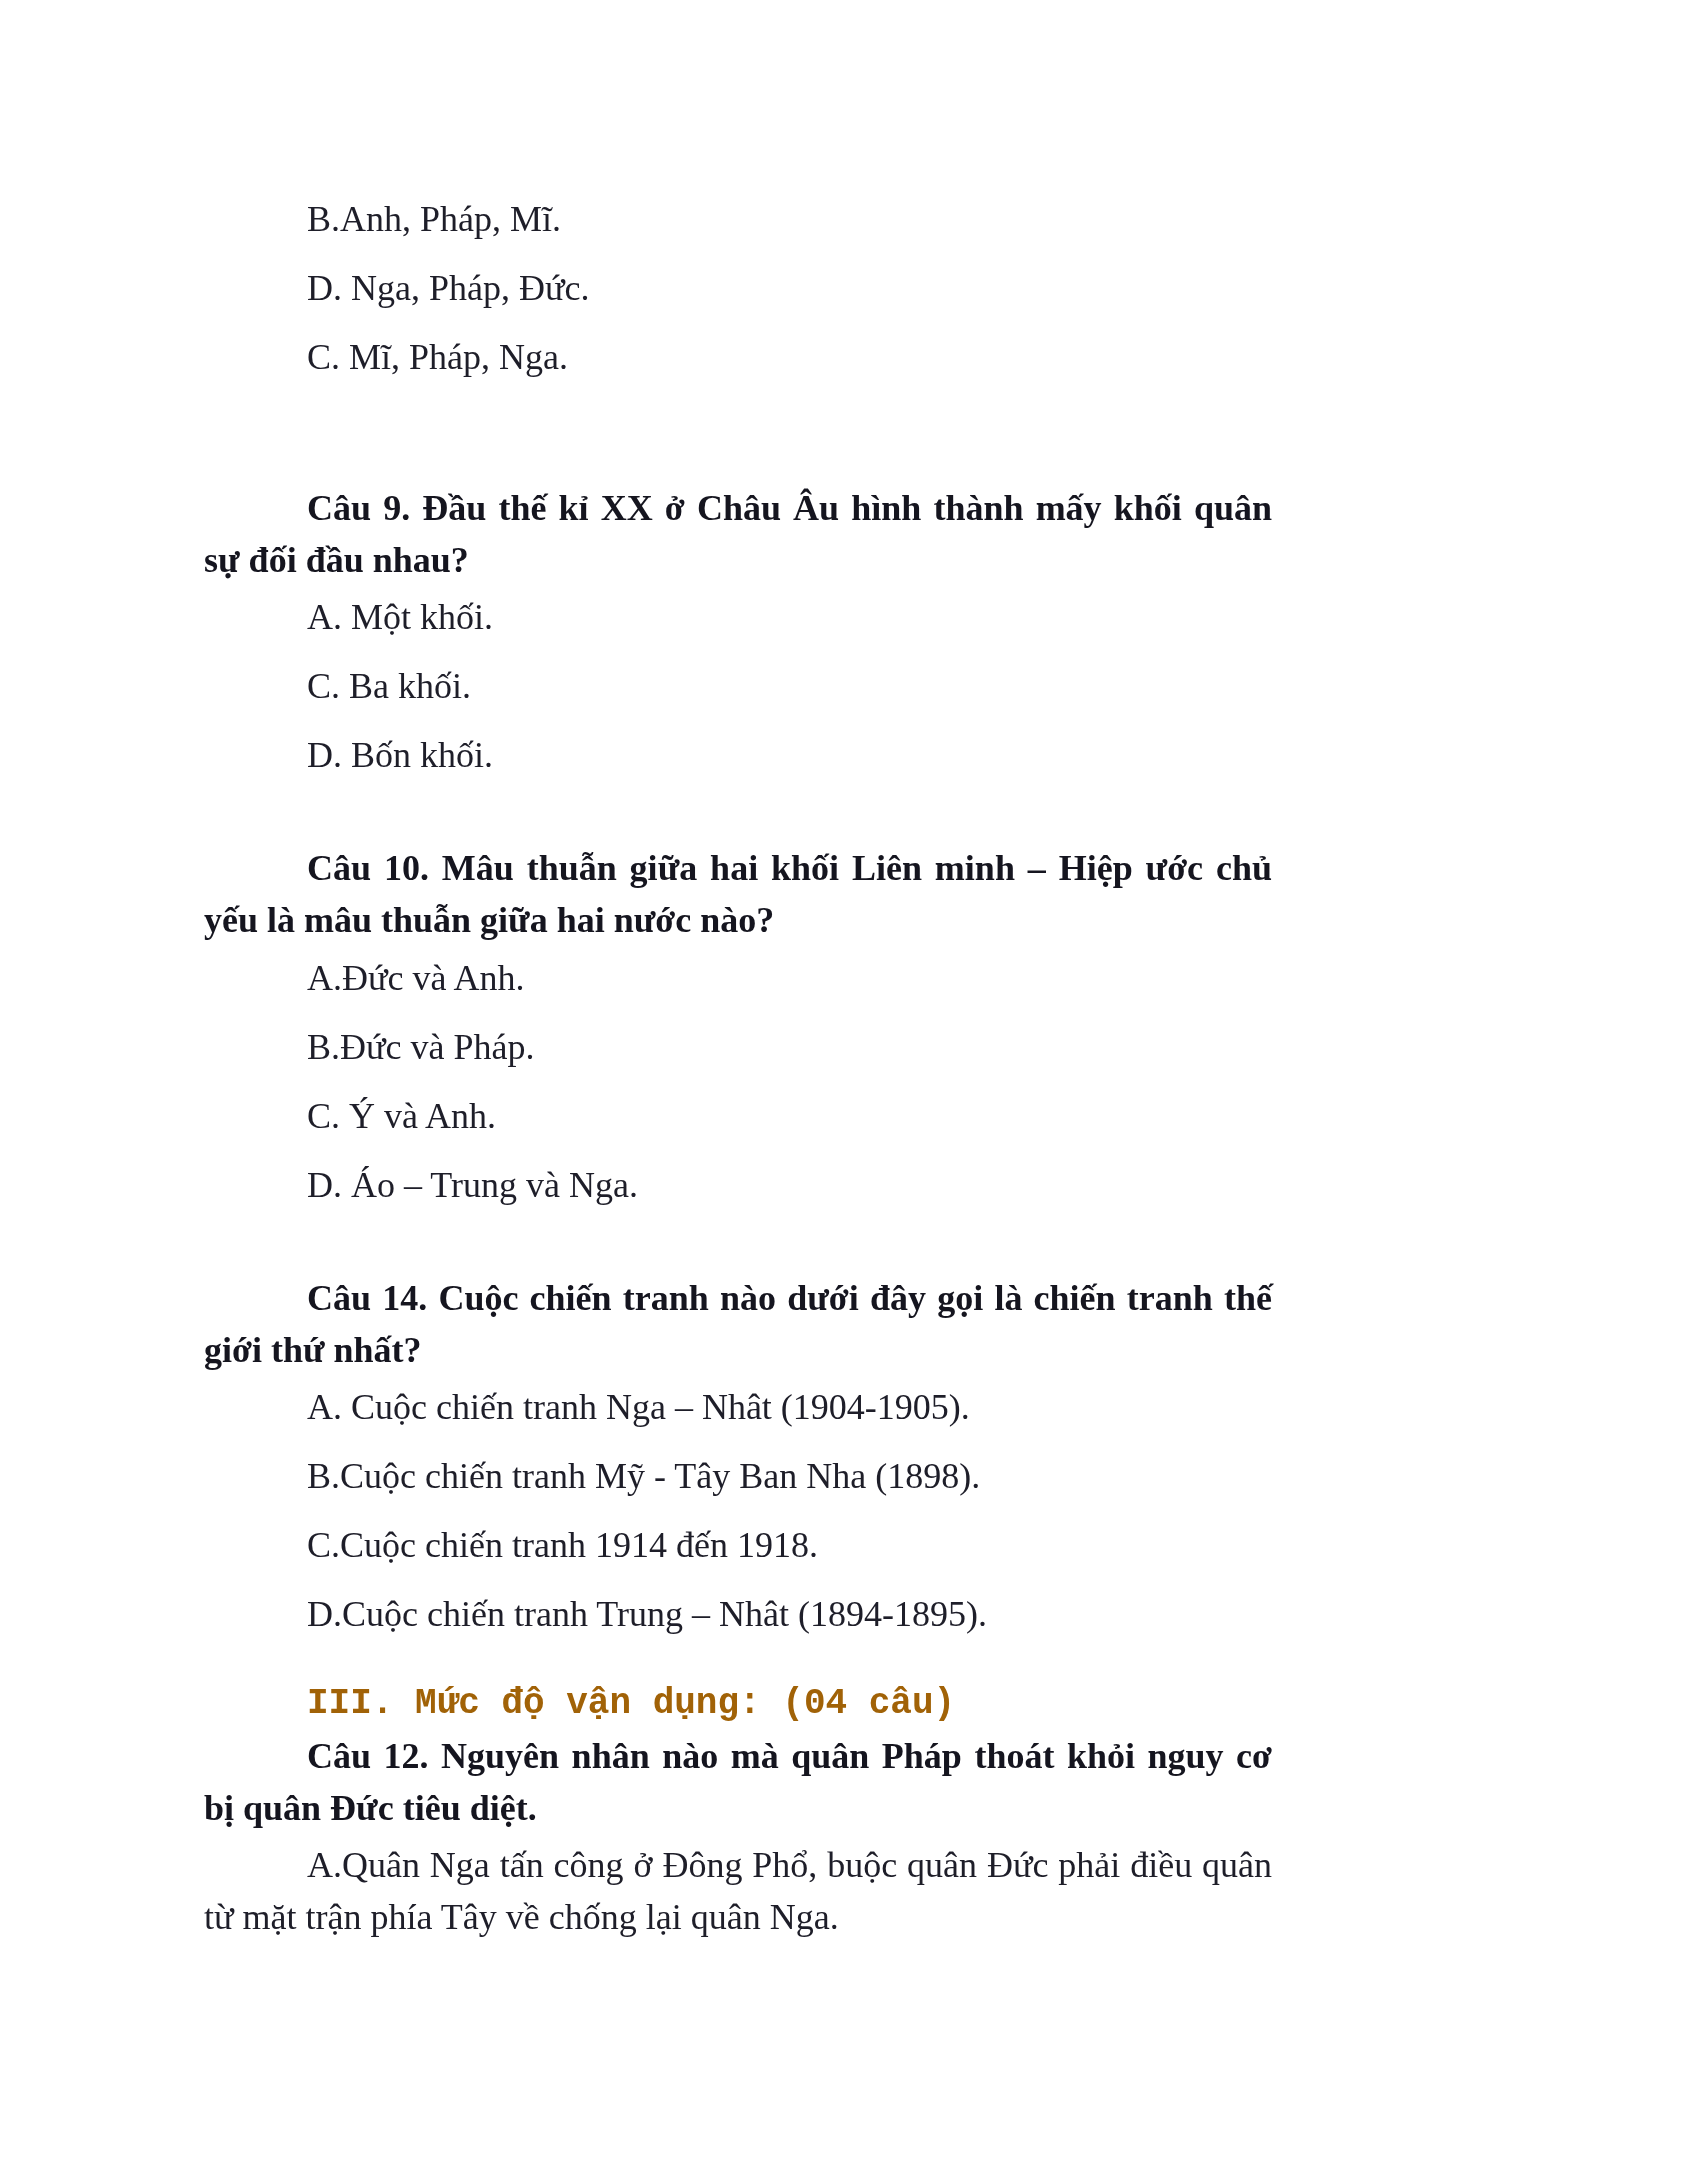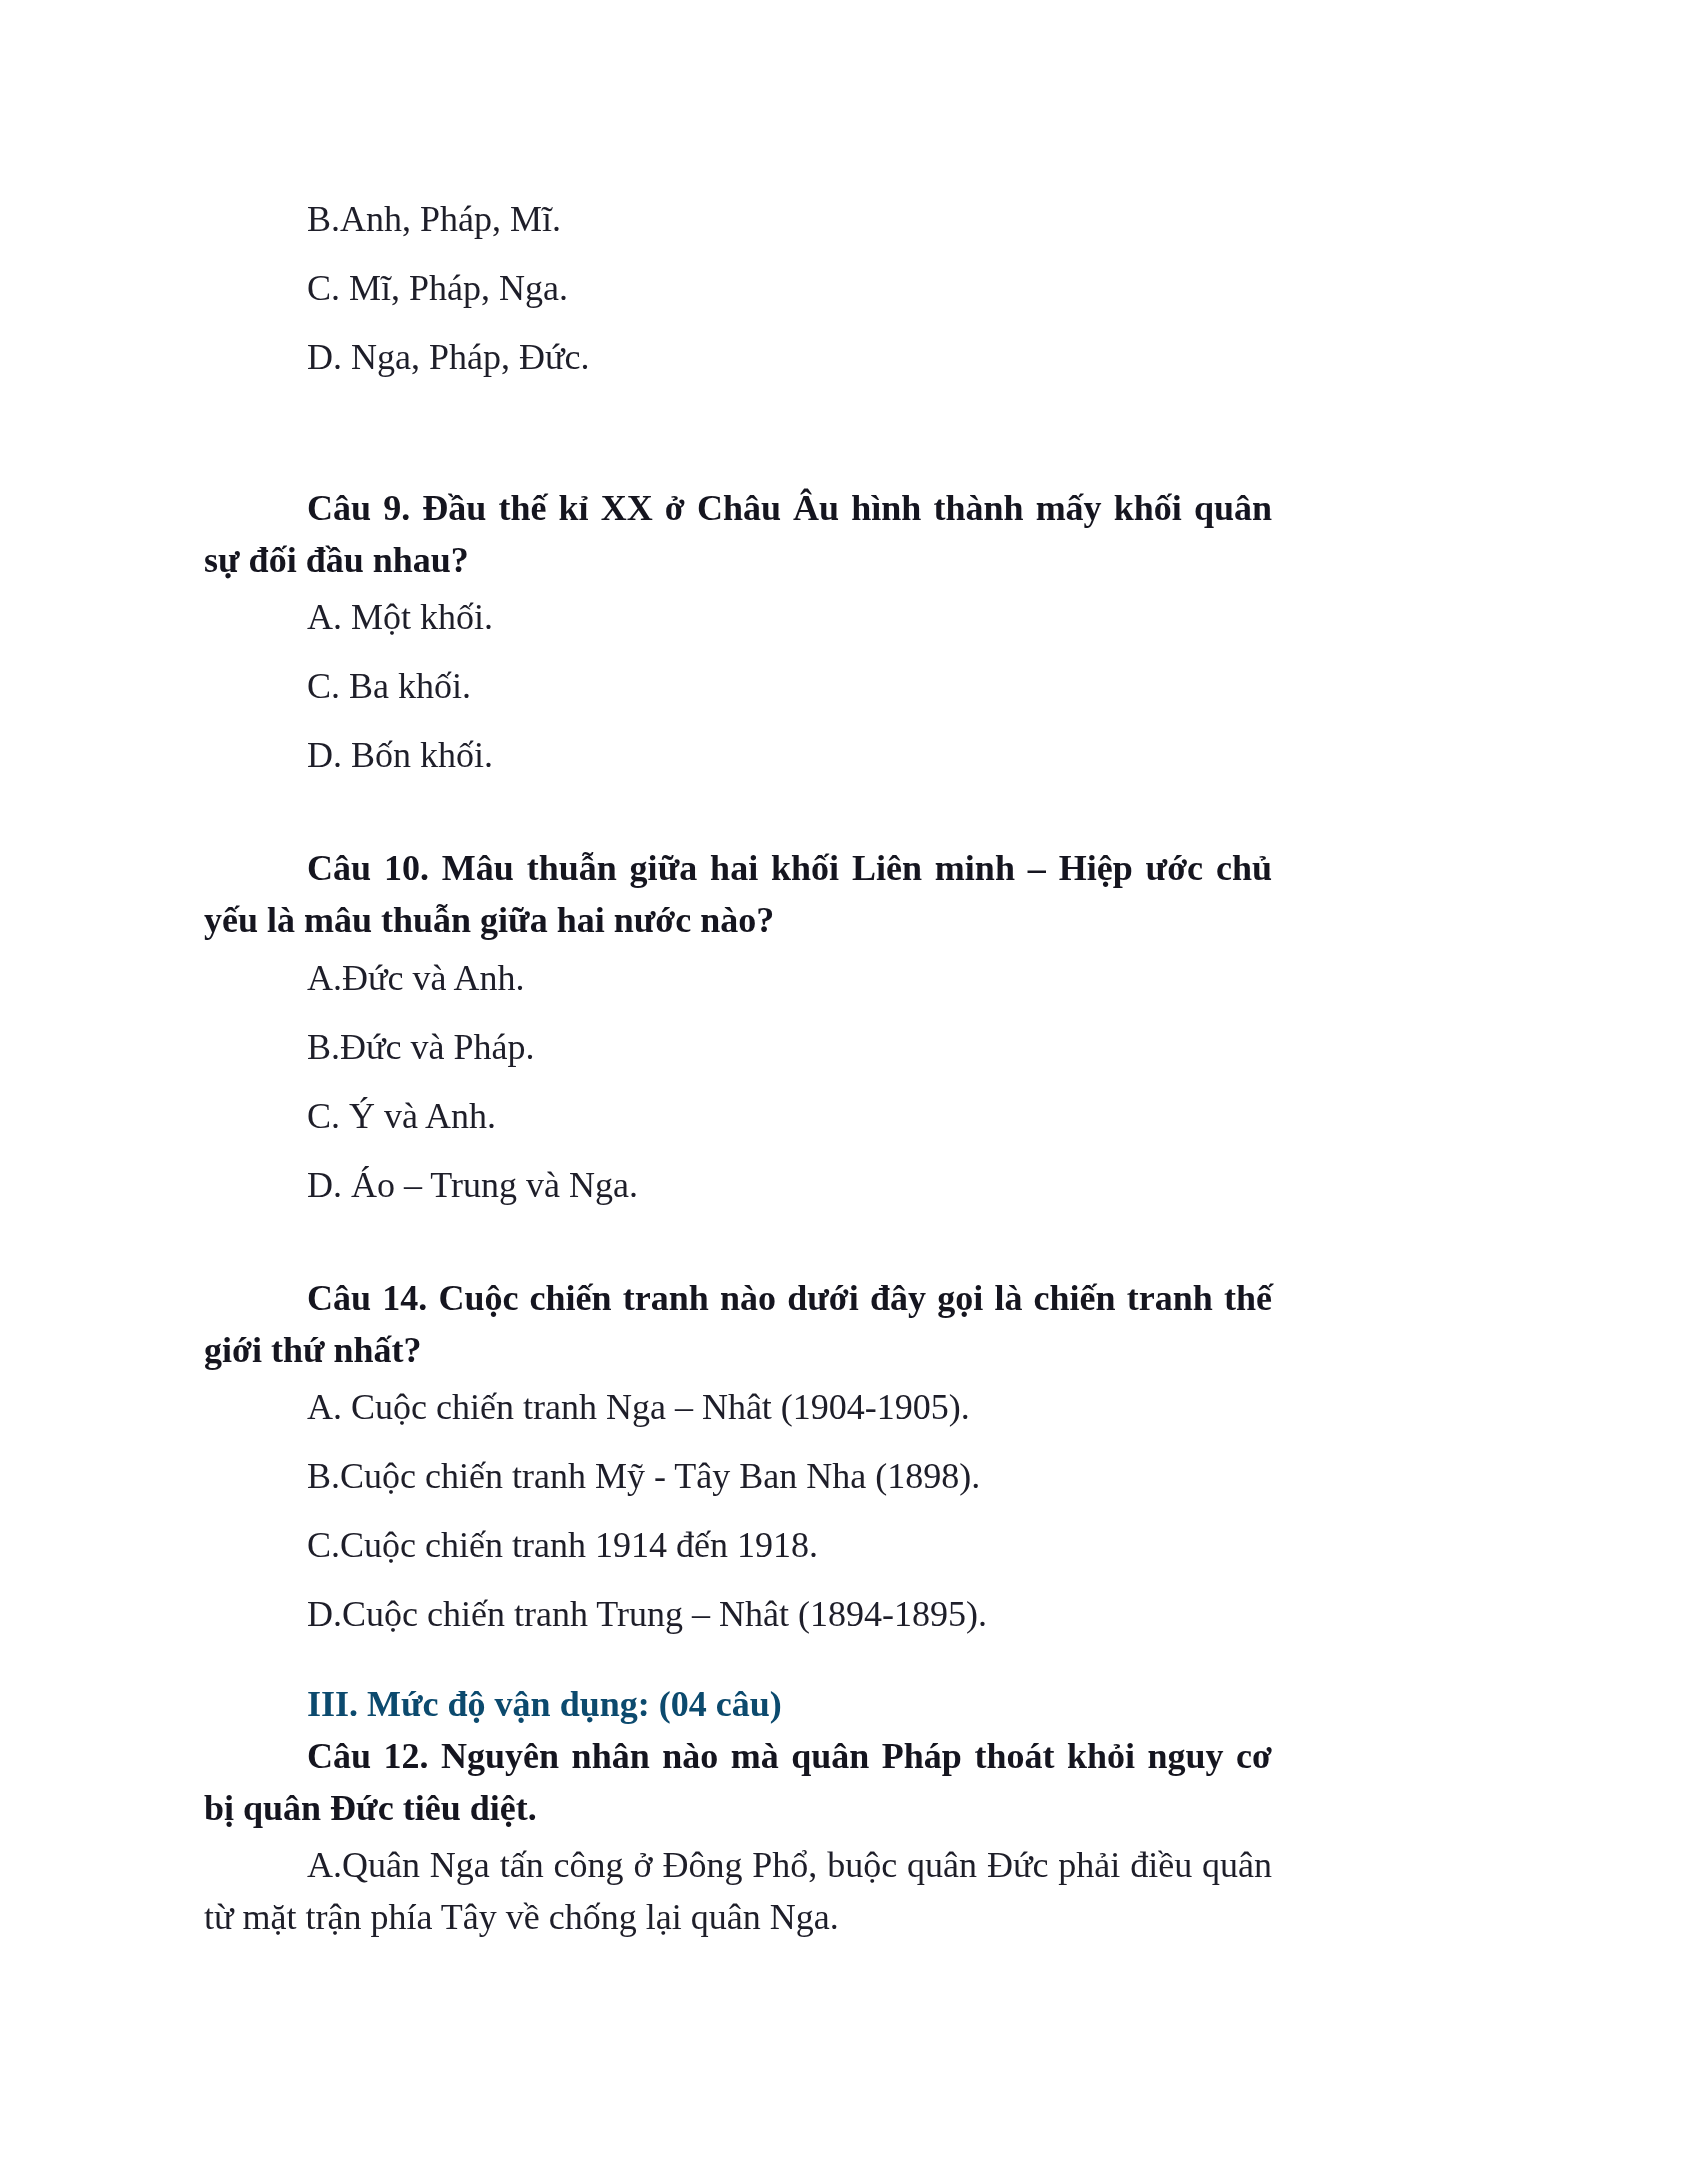--- a/index.html
+++ b/index.html
@@ -54,8 +54,8 @@
 <div class="page">
 
   <p class="opt">B.Anh, Pháp, Mĩ.</p>
+  <p class="opt">D. Nga, Pháp, Đức.</p>
   <p class="opt">C. Mĩ, Pháp, Nga.</p>
-  <p class="opt">D. Nga, Pháp, Đức.</p>
 
   <p class="qtitle mt-xl">Câu 9. Đầu thế kỉ XX ở Châu Âu hình thành mấy khối quân sự đối đầu nhau?</p>
   <p class="opt">A. Một khối.</p>

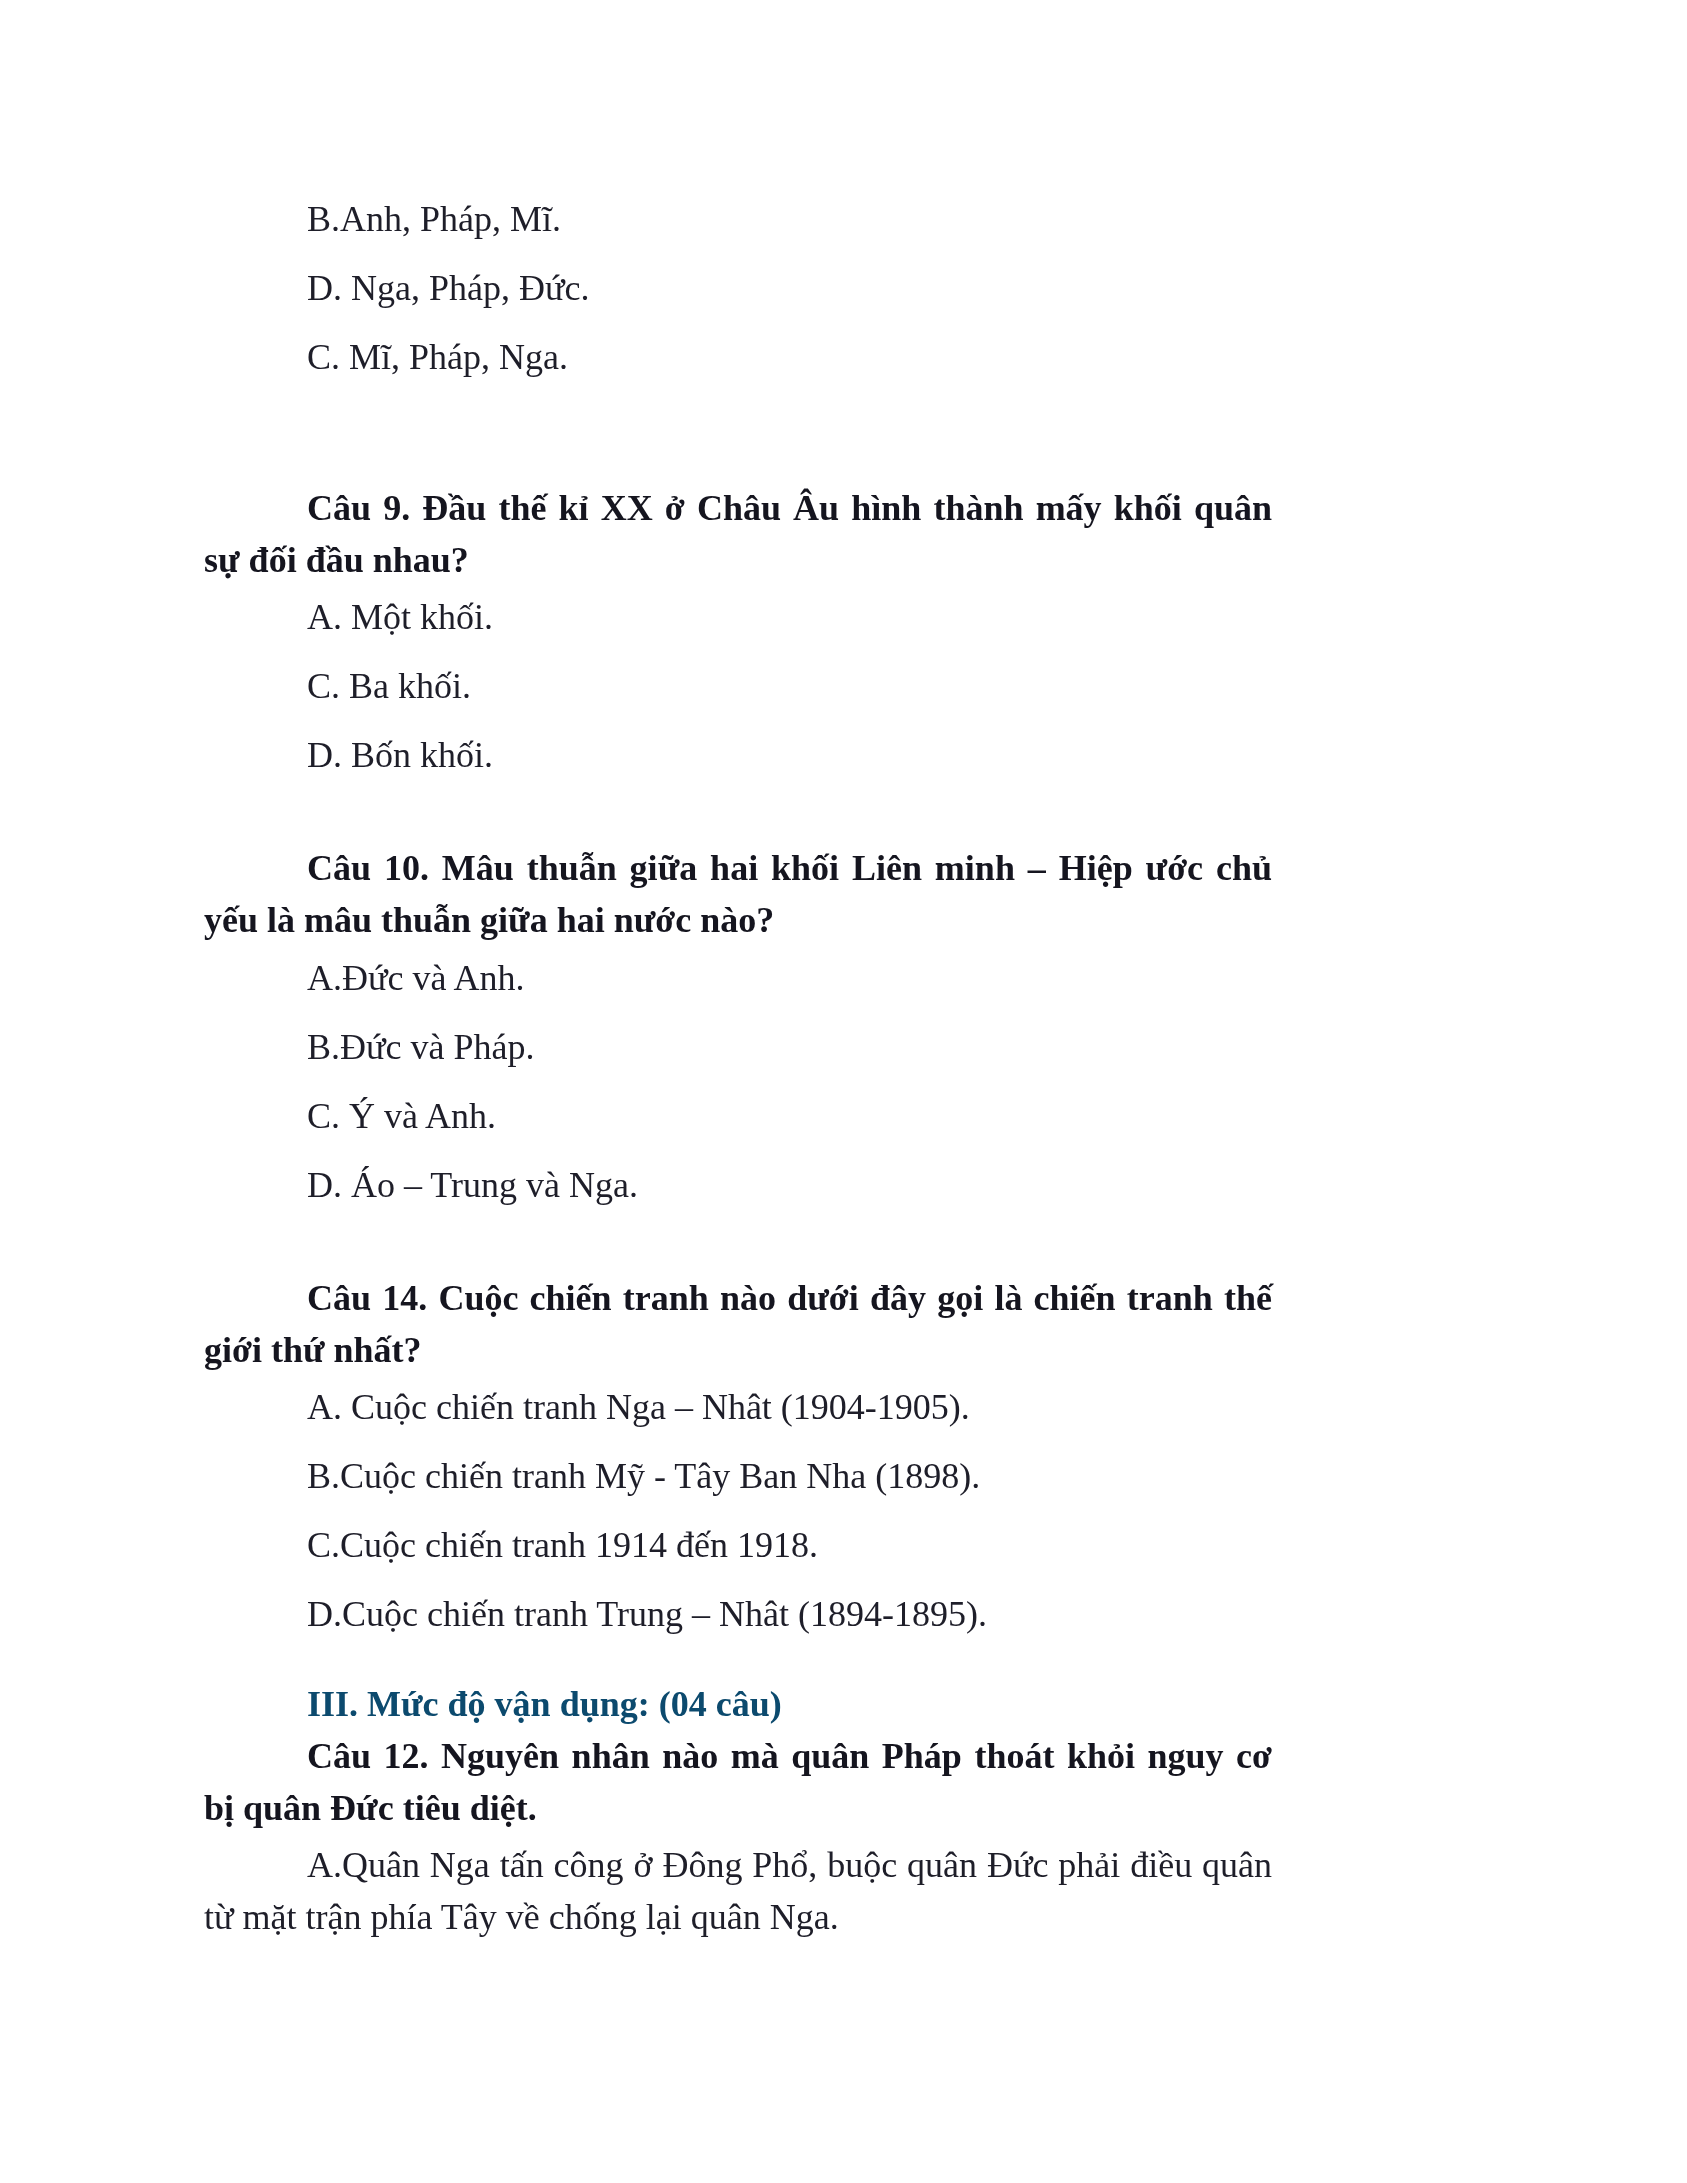--- a/index.html
+++ b/index.html
@@ -40,8 +40,9 @@
   .heading {
     font-weight: bold;
     text-indent: 103px;
-    color: #0c4a6e;
+    color: #a16207;
     margin-bottom: 0;
+    font-family: Liberation Mono, monospace;
   }
   .mt-xl { margin-top: 99px; }
   .mt-lg { margin-top: 61px; }

